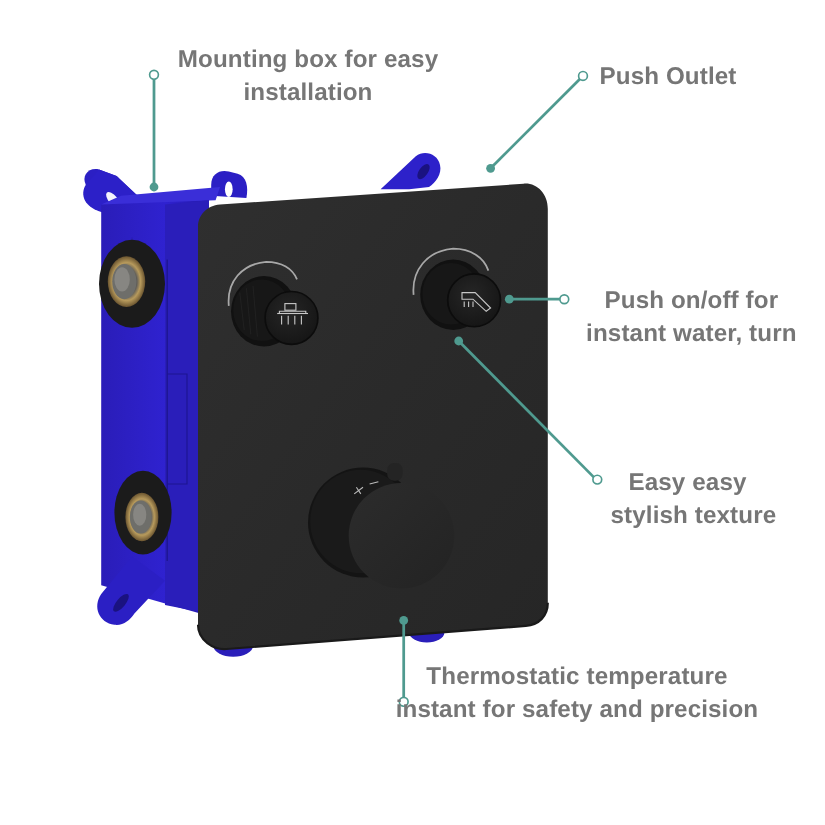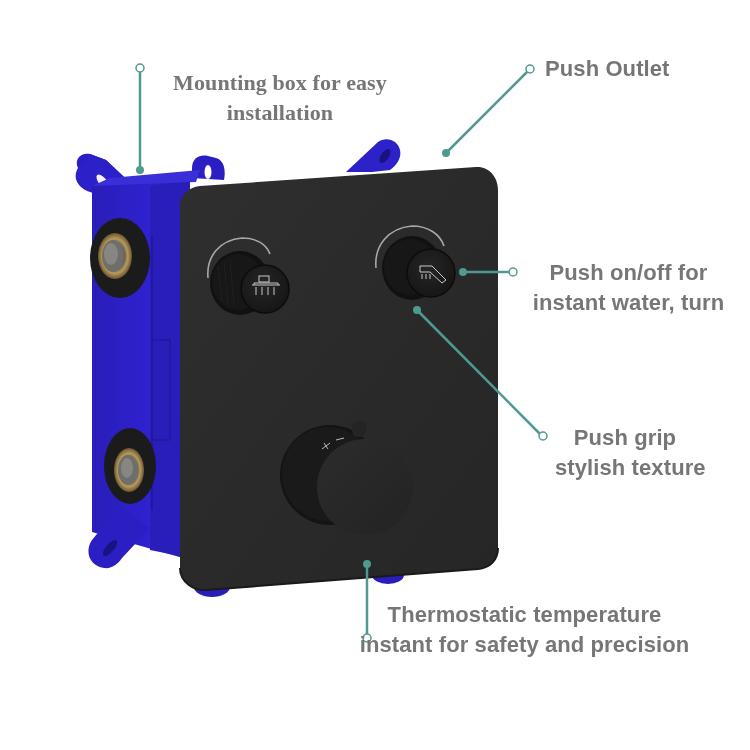--- a/index.html
+++ b/index.html
@@ -35,7 +35,7 @@
       white-space: nowrap;
     }
     .callout-text span { display: block; }
-    #mount-text { left: 155px; top: 68px; width: 250px; font-family: Liberation Serif, serif; }
+    #mount-text { left: 155px; top: 39px; width: 250px; }
     #dual-text { left: 545px; top: 54px; text-align: left; }
     #push-text { left: 521px; top: 258px; width: 215px; }
     #grip-text { left: 555px; top: 423px; width: 140px; }

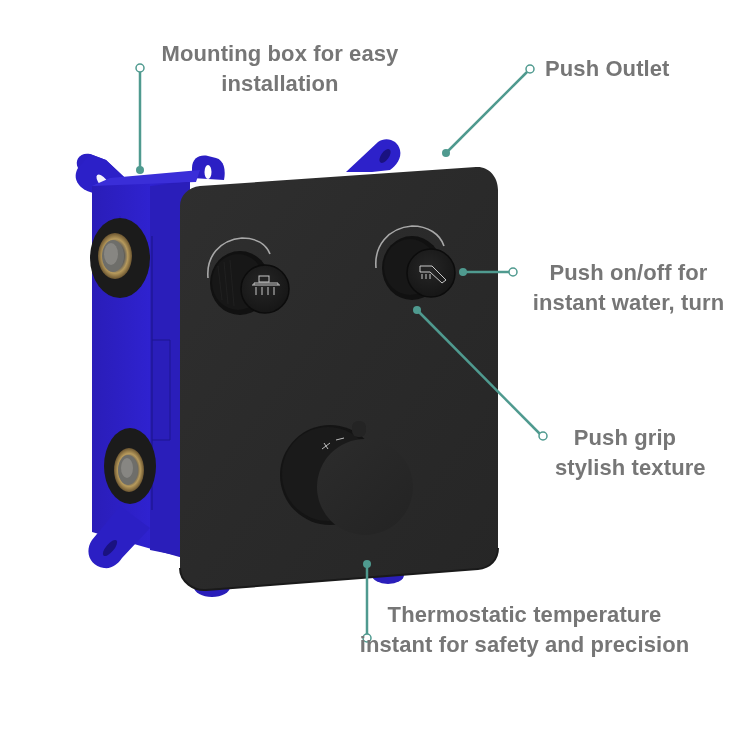--- a/index.html
+++ b/index.html
@@ -227,7 +227,7 @@
   </div>
 
   <div id="grip-text" class="callout-text">
-    <span>Push grip</span>
+    <span>Easy easy</span>
     <span>stylish texture</span>
   </div>
 

